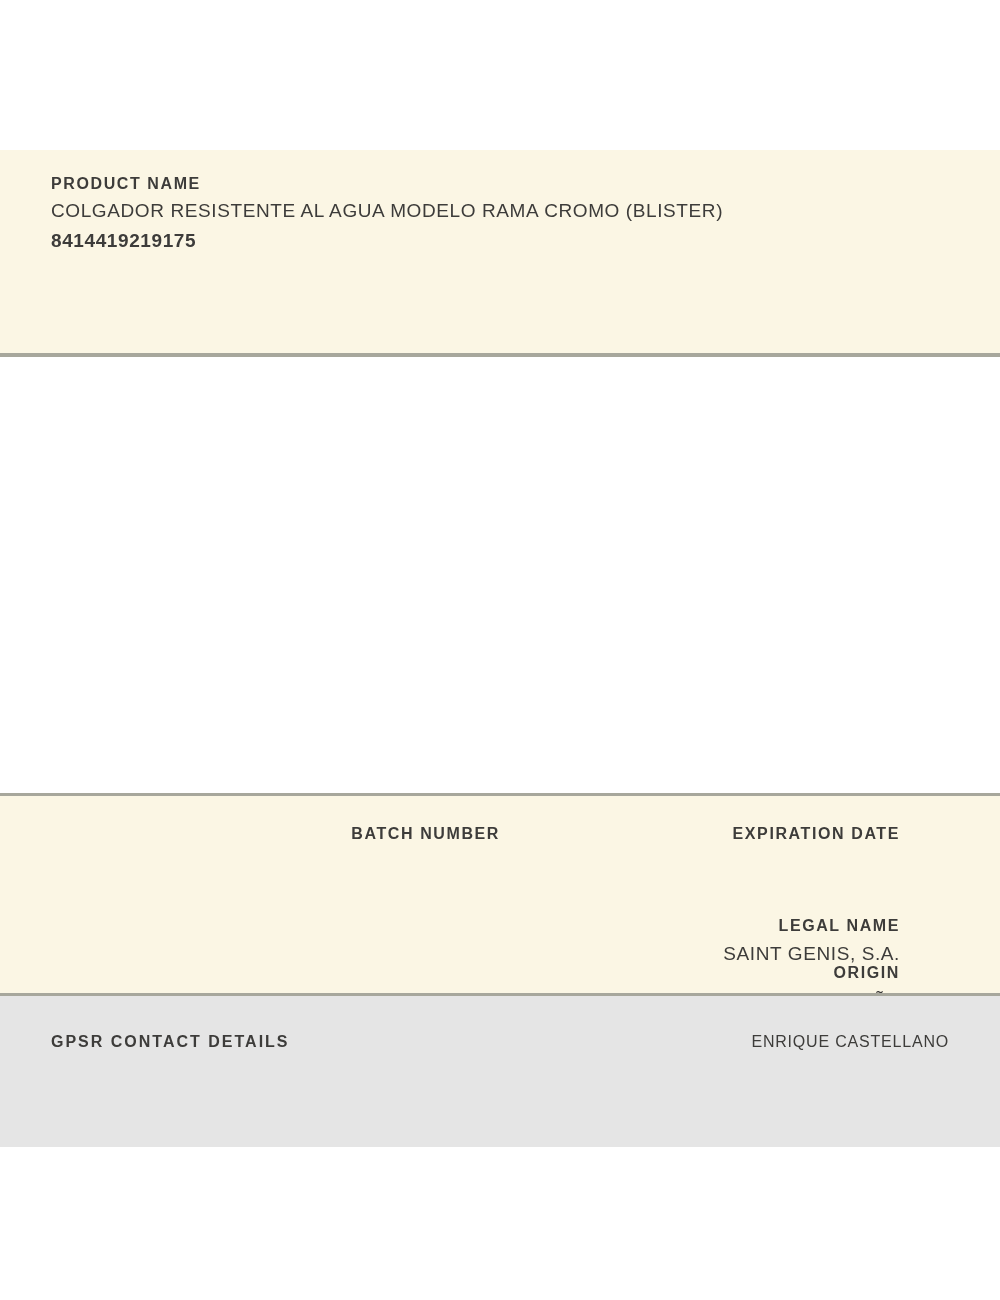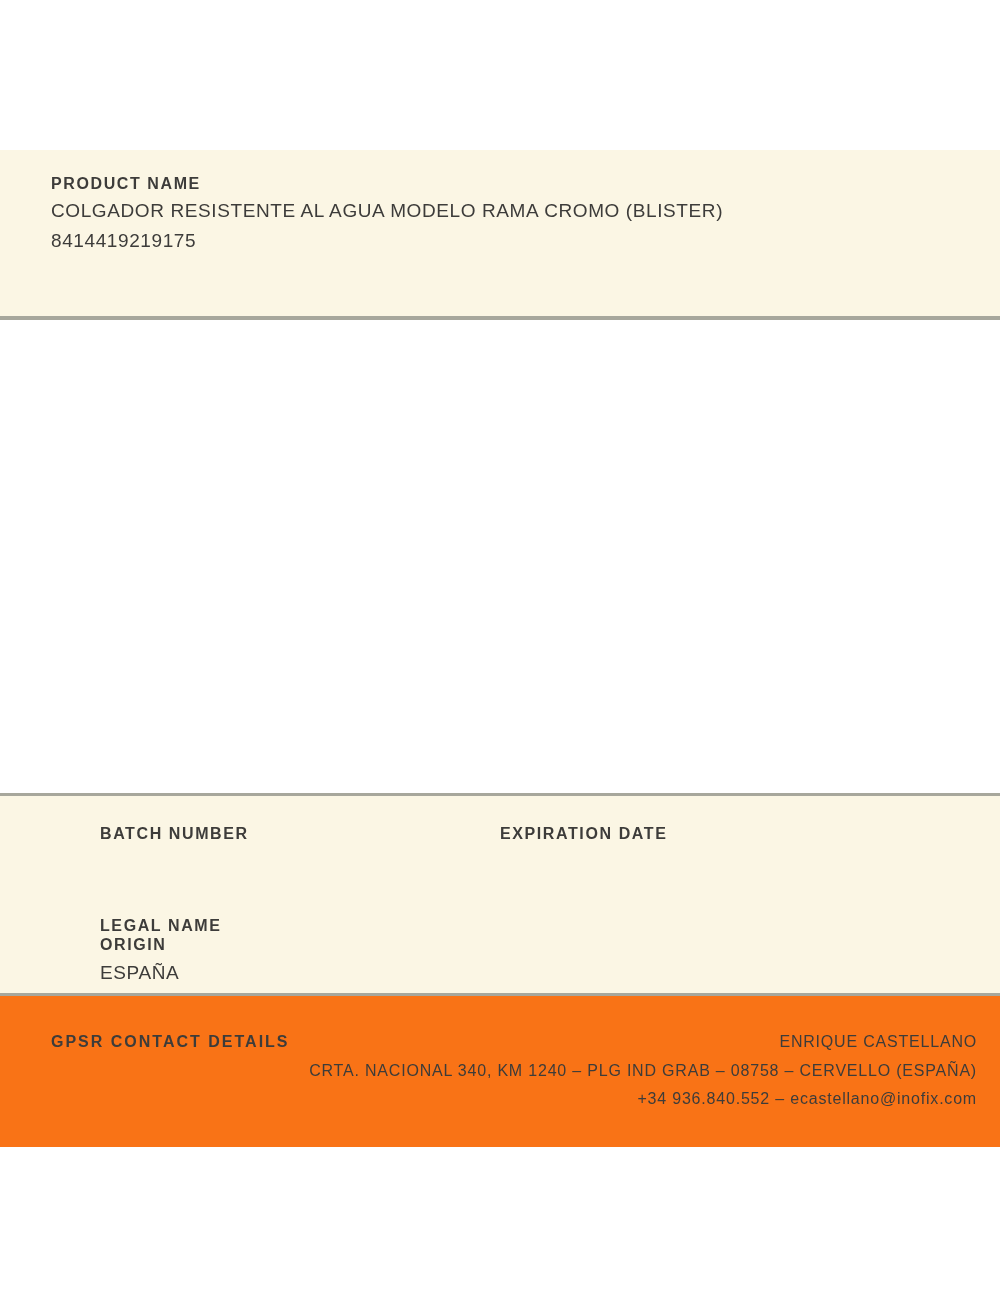--- a/index.html
+++ b/index.html
@@ -18,7 +18,7 @@
   .band-product {
     position: absolute;
     top: 150px; left: 0; right: 0;
-    height: 170px;
+    height: 207px;
     background: #fbf6e4;
     border-bottom: 4px solid #a7a79c;
     padding: 24px 51px 0 51px;

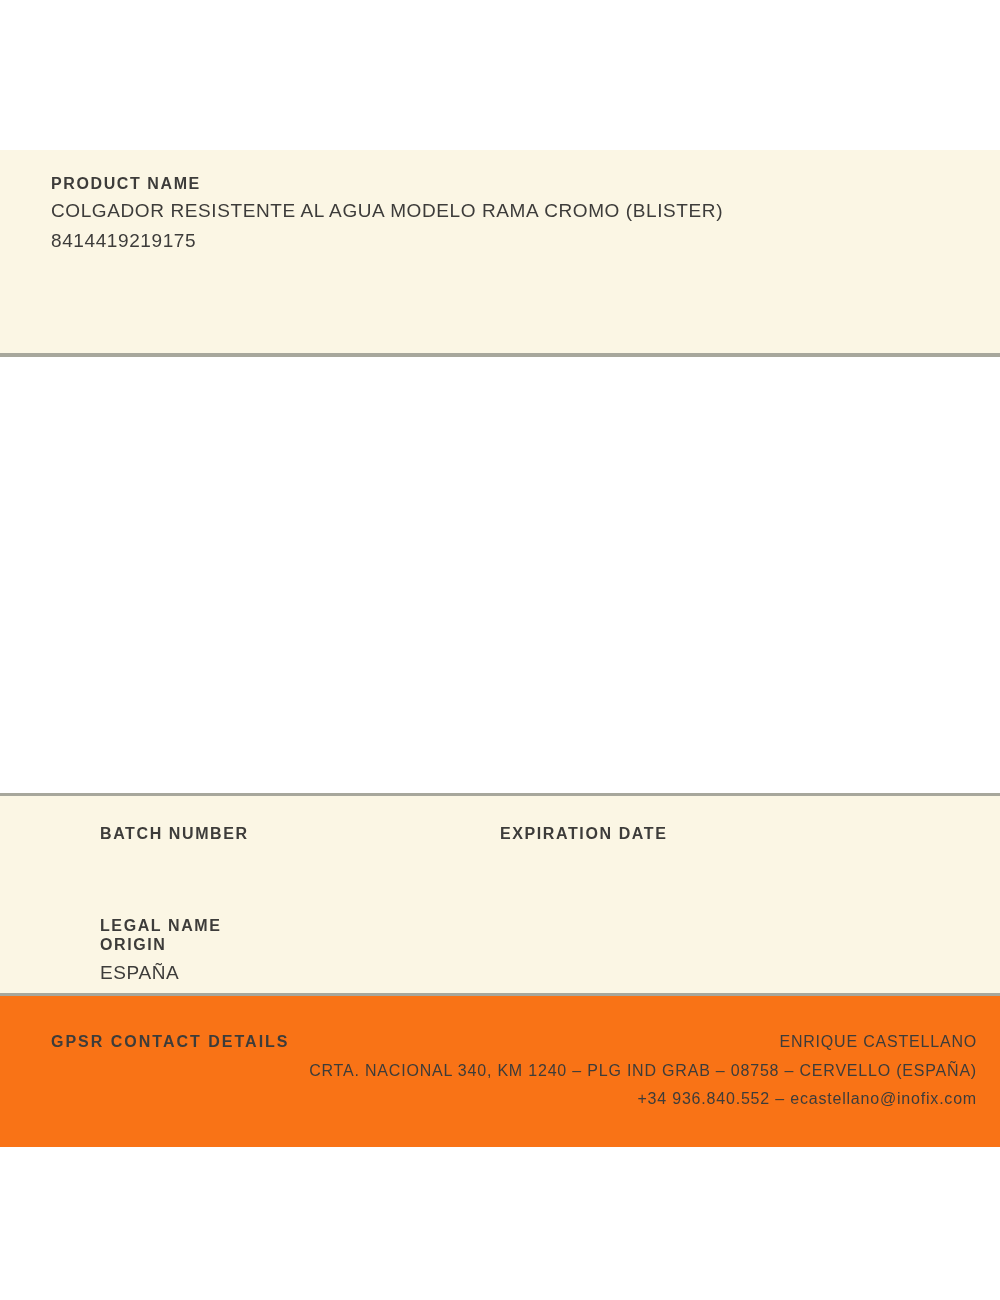--- a/index.html
+++ b/index.html
@@ -37,7 +37,7 @@
   }
   .band-product .field-value { margin-top: 8px; }
   .band-product .ean-label { margin-top: 44px; }
-  .band-product .ean-value { margin-top: 11px; }
+  .band-product .ean-value { margin-top: 11px; font-weight: bold; }
 
   
   .band-batch {

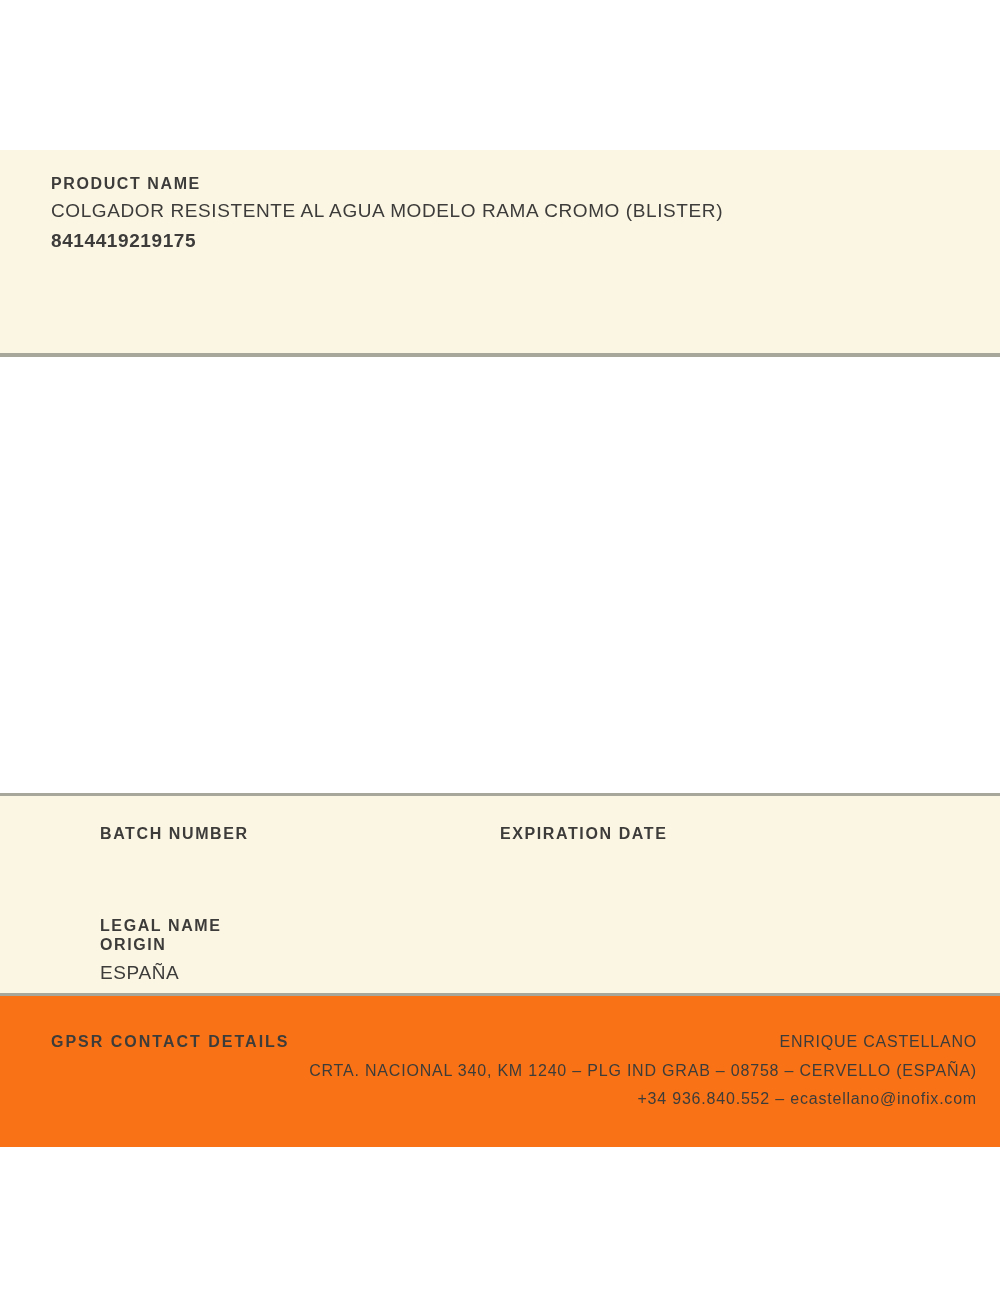--- a/index.html
+++ b/index.html
@@ -49,7 +49,7 @@
     padding: 28px 100px 0 100px;
   }
   .band-batch .cols { display: flex; }
-  .band-batch .col { flex: 1; text-align: left; }
+  .band-batch .col { flex: 1; text-align: right; }
   .band-batch .row2 { margin-top: 73px; flex-direction: column; }
   .band-batch .col .field-value { margin-top: 9px; }
 

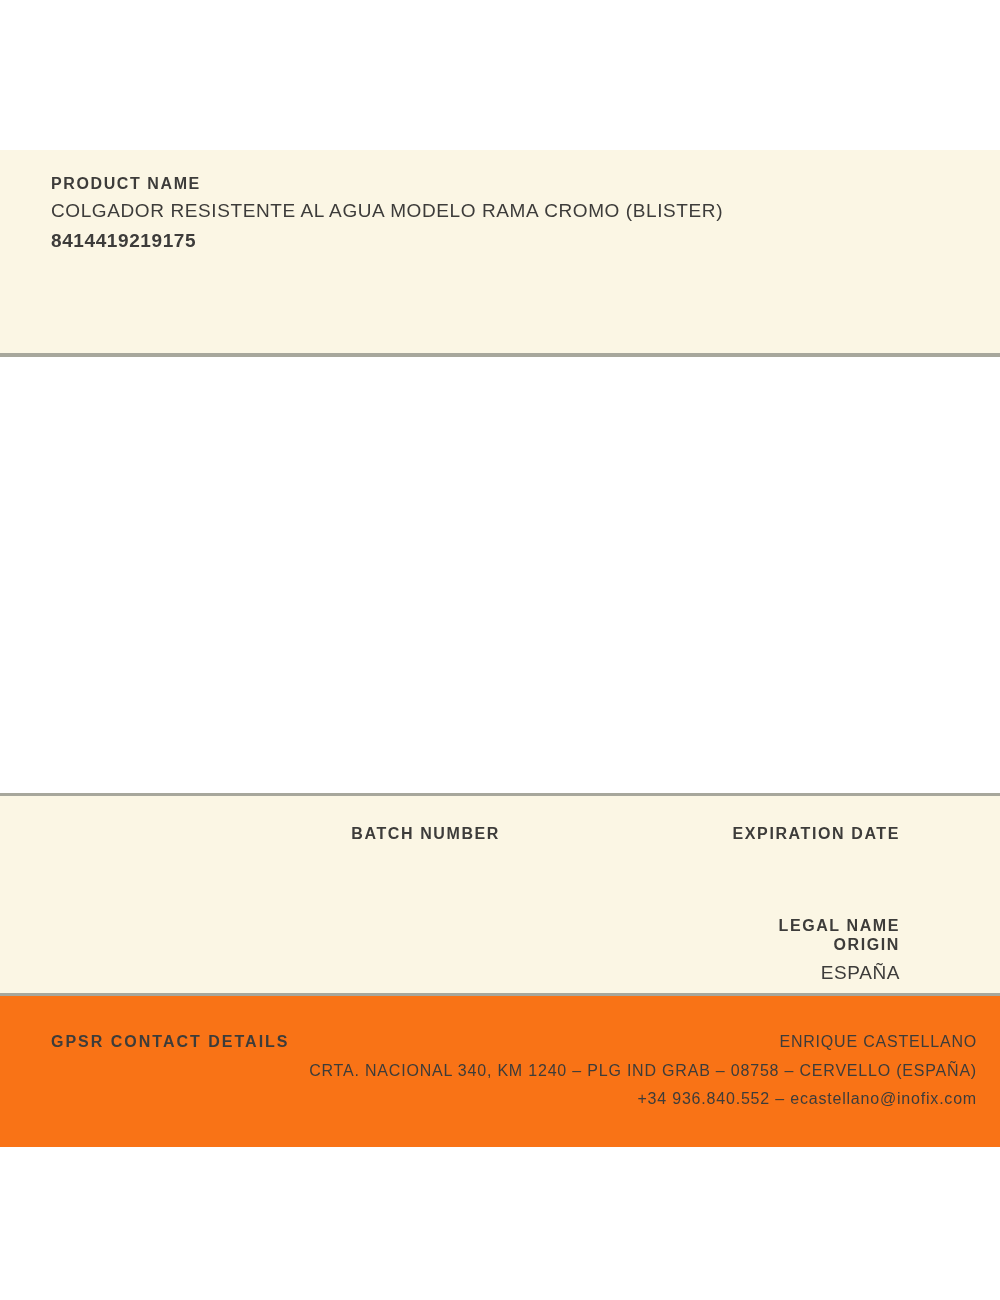--- a/index.html
+++ b/index.html
@@ -104,6 +104,7 @@
     <div class="cols row2">
       <div class="col">
         <div class="field-label">LEGAL NAME</div>
+        <div class="field-value">SAINT GENIS, S.A.</div>
       </div>
       <div class="col">
         <div class="field-label">ORIGIN</div>

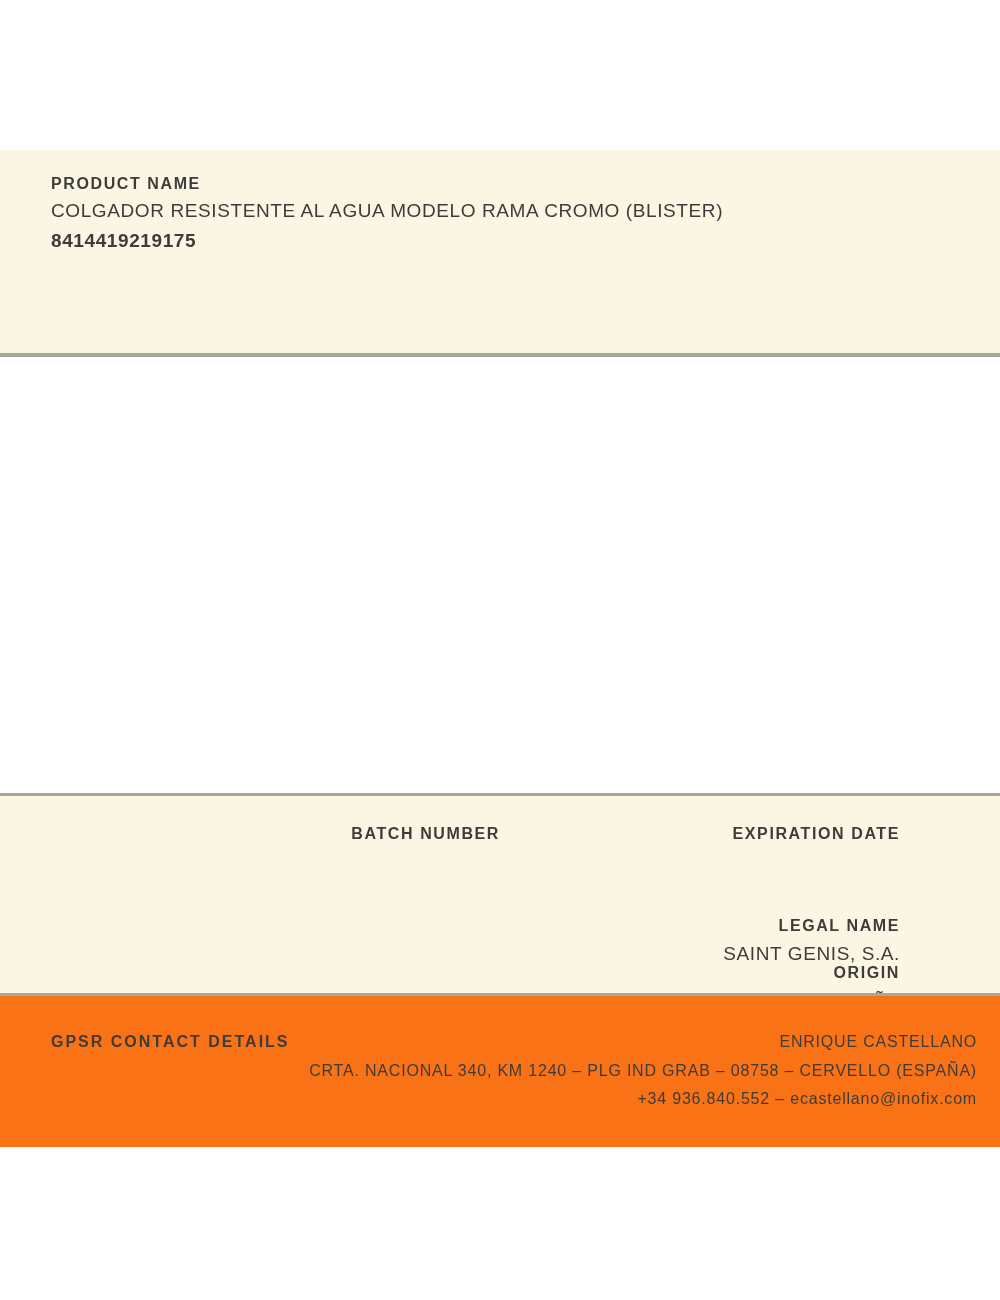--- a/index.html
+++ b/index.html
@@ -58,9 +58,9 @@
     position: absolute;
     top: 993px; left: 0; right: 0;
     height: 154px;
-    background: #f97316;
+    background: #e5e5e5;
     border-top: 3px solid #a7a79c;
-    padding: 36px 23px 0 51px;
+    padding: 36px 51px 0 51px;
   }
   .gpsr-row1 {
     display: flex;

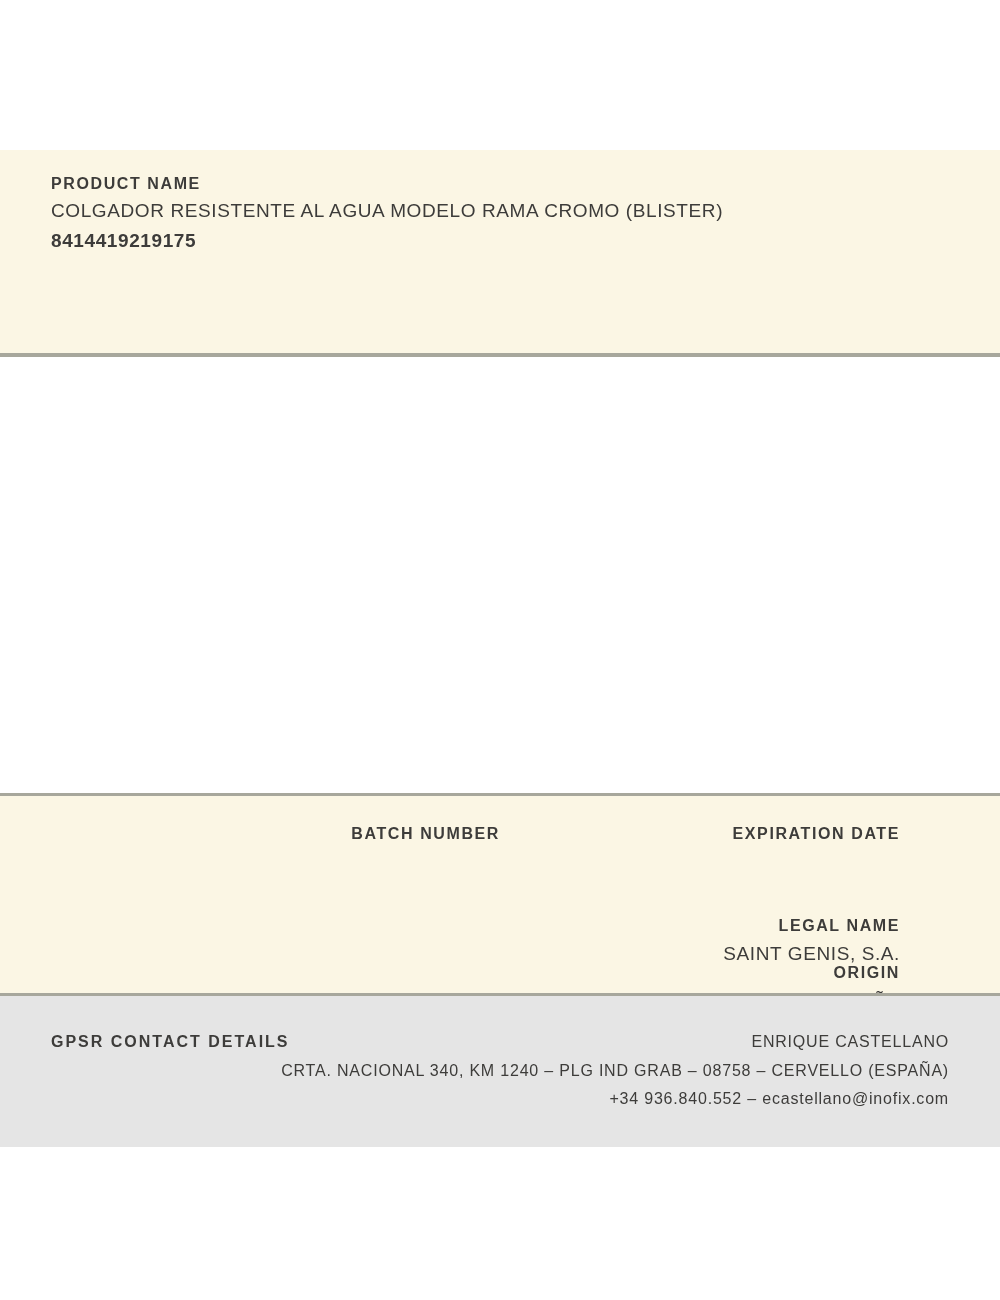--- a/index.html
+++ b/index.html
@@ -118,10 +118,6 @@
       <div class="gpsr-heading">GPSR CONTACT DETAILS</div>
       <div class="gpsr-line">ENRIQUE CASTELLANO</div>
     </div>
-    <div class="gpsr-right">
-      <div class="gpsr-line">CRTA. NACIONAL 340, KM 1240 – PLG IND GRAB – 08758 – CERVELLO (ESPAÑA)</div>
-      <div class="gpsr-line">+34 936.840.552 – ecastellano@inofix.com</div>
-    </div>
   </section>
 
 </div>

